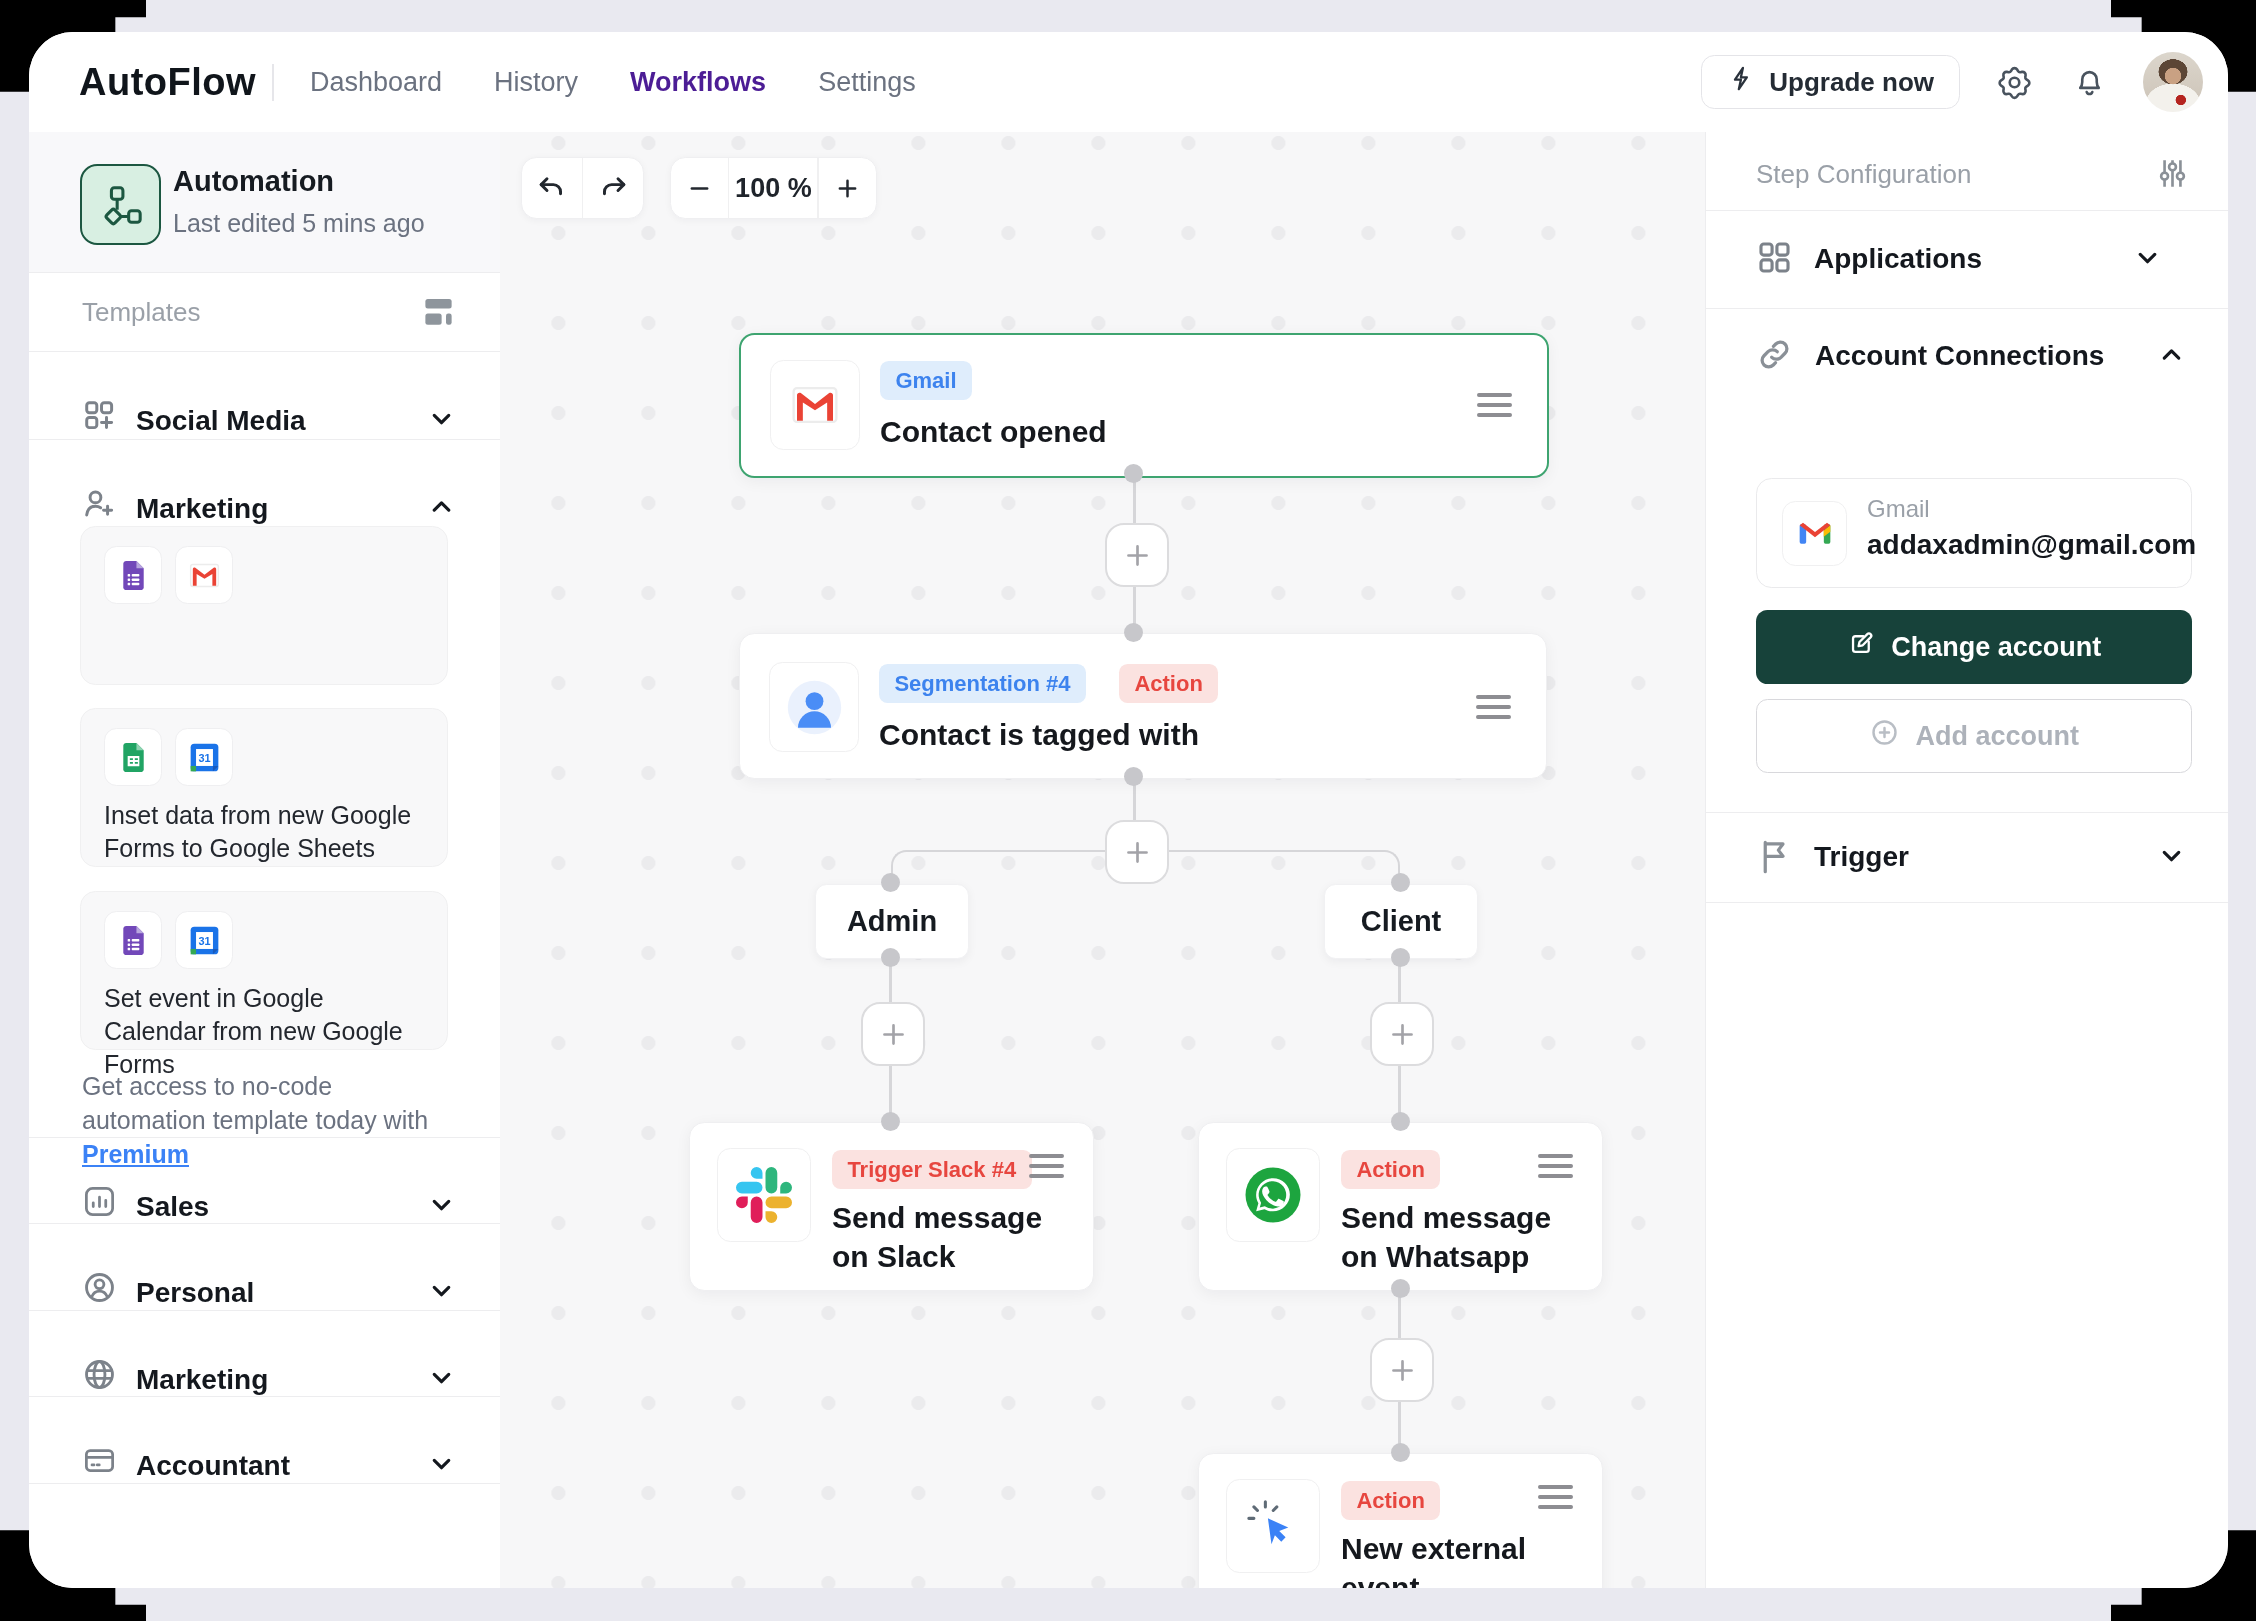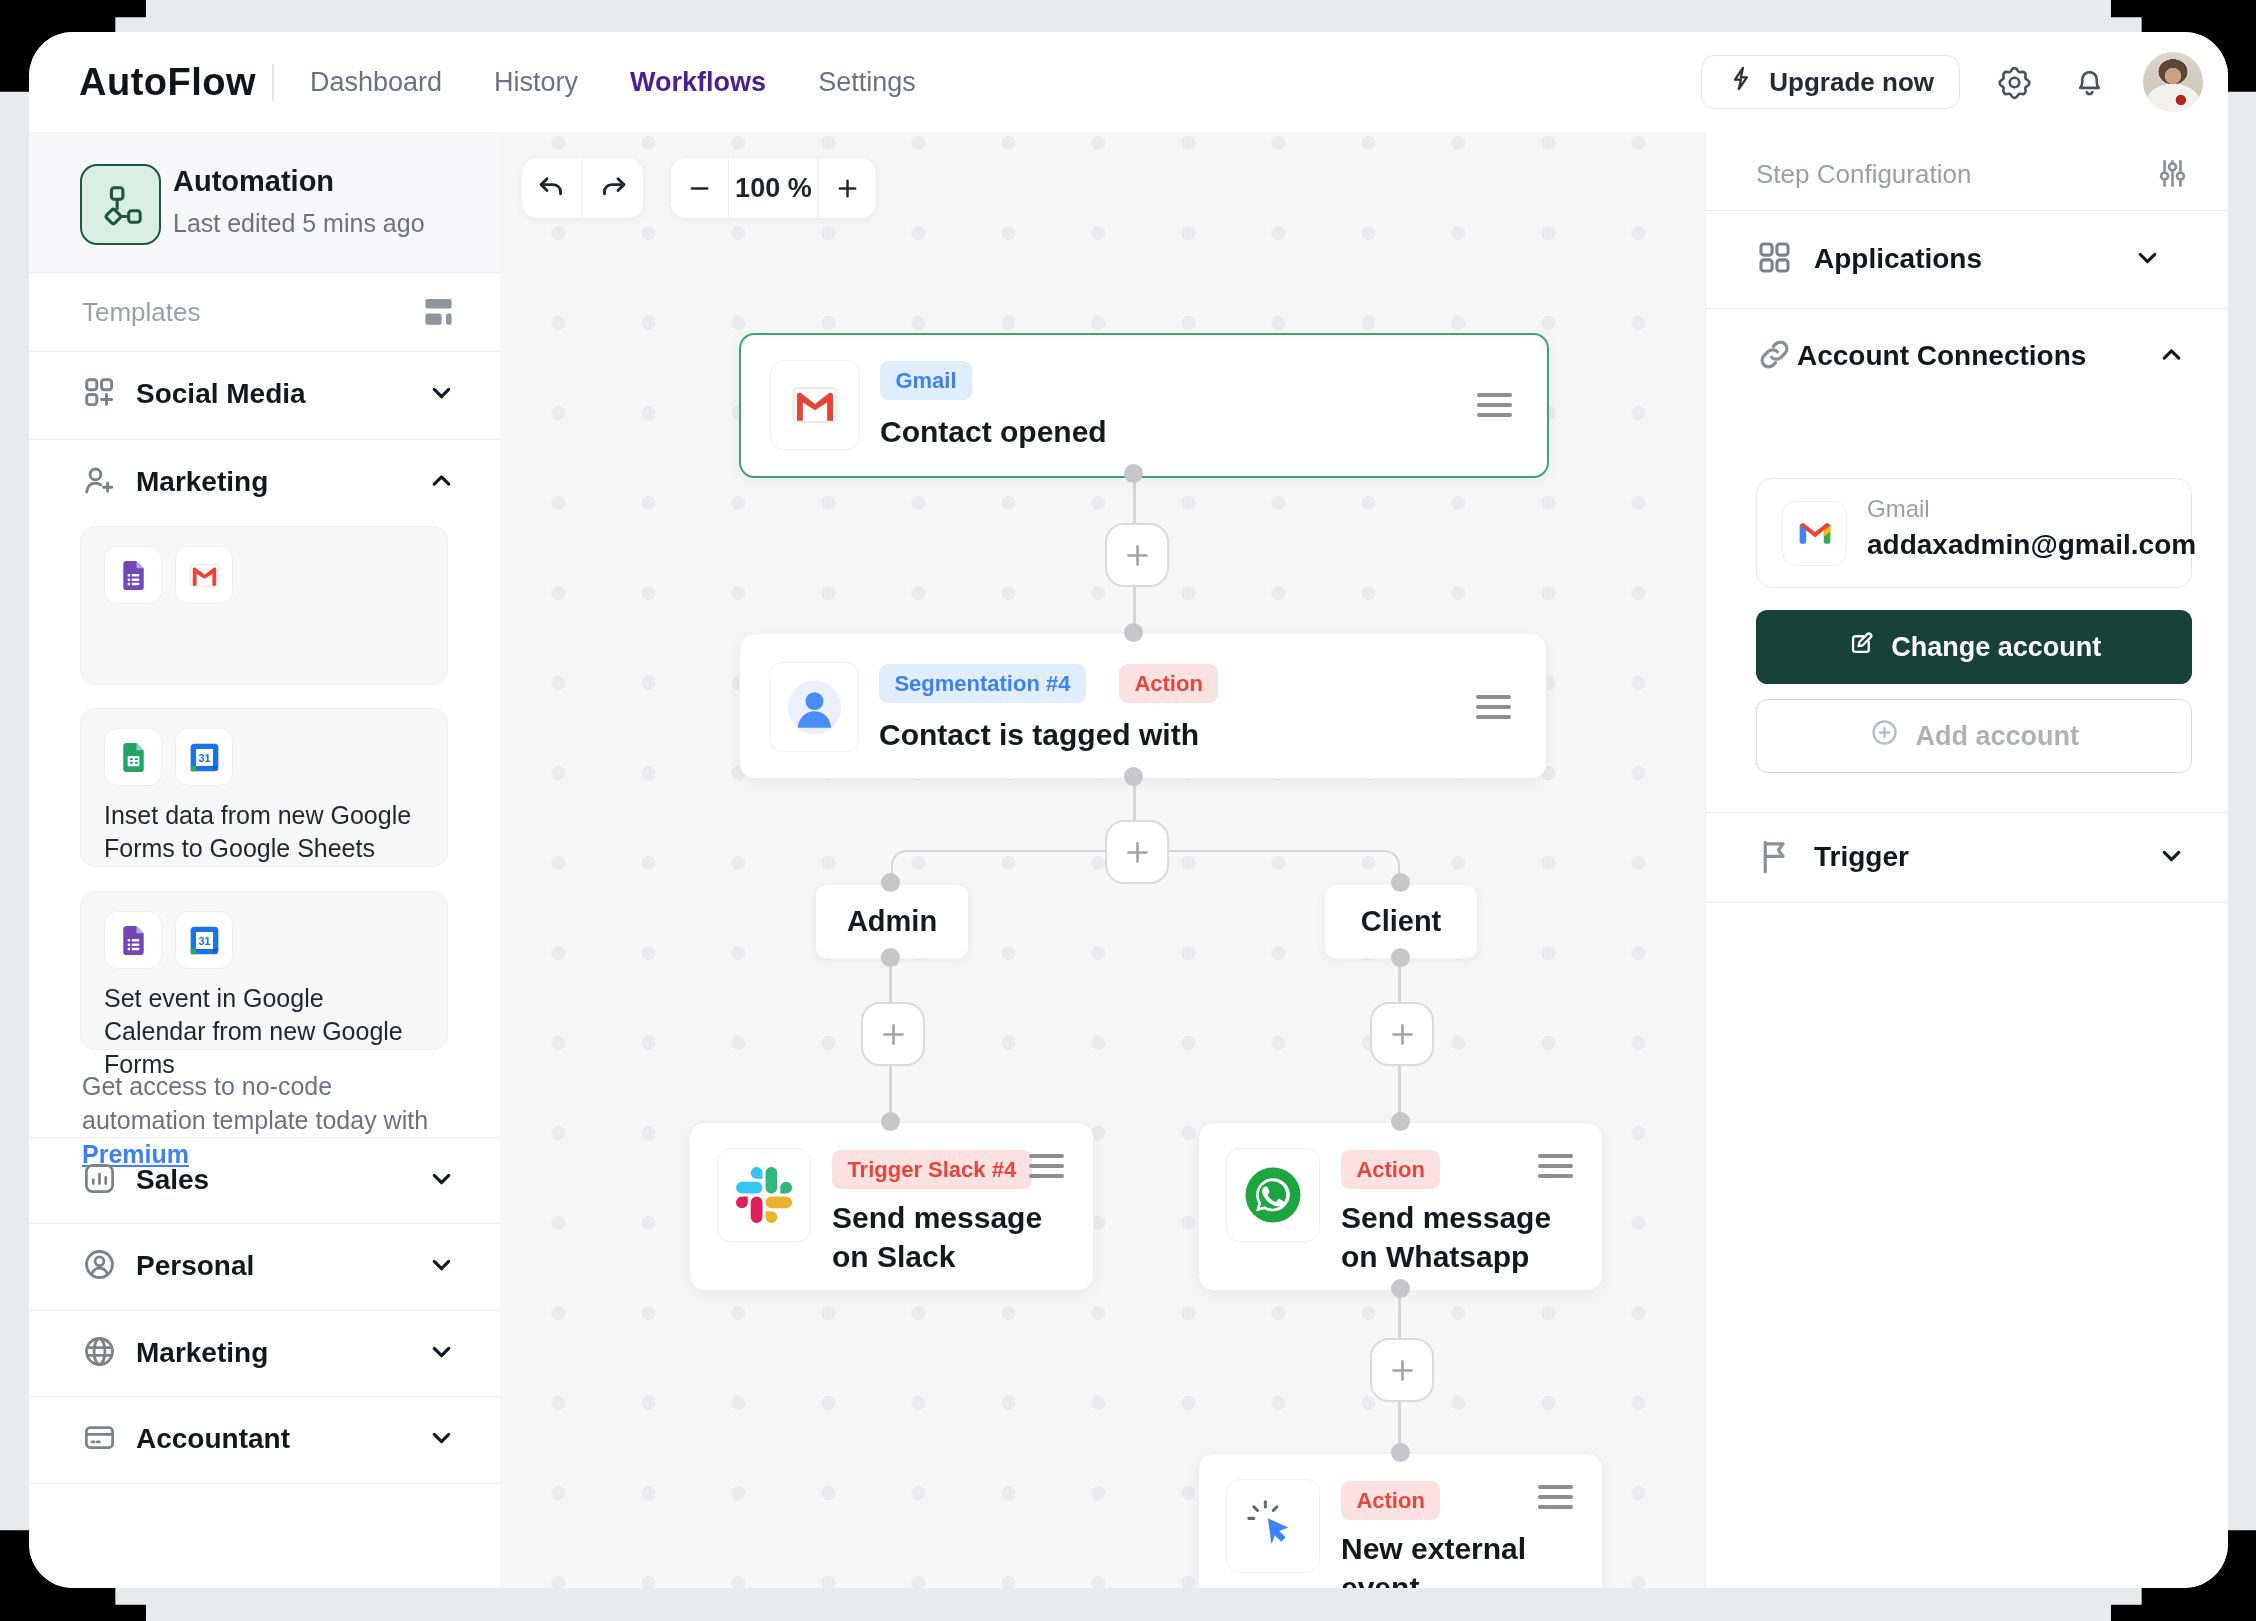--- a/index.html
+++ b/index.html
@@ -551,7 +551,7 @@
       </div>
       <div class="pdiv" style="top:176px"></div>
 
-      <div style="position:absolute;left:0;top:176px;width:100%;height:96px;display:flex;align-items:center;padding:0 42px 0 50px;box-sizing:border-box;gap:4px;cursor:pointer;">
+      <div style="position:absolute;left:0;top:176px;width:100%;height:96px;display:flex;align-items:center;padding:0 42px 0 50px;box-sizing:border-box;gap:22px;cursor:pointer;">
         <span>
           <svg width="37" height="37" viewBox="0 0 24 24" fill="none" stroke="#8A9097" stroke-width="2.1" stroke-linecap="round">
               <path d="M10.2 13.8a4.2 4.2 0 0 0 6 0l2.6-2.6a4.24 4.24 0 0 0-6-6l-1.5 1.5"></path>

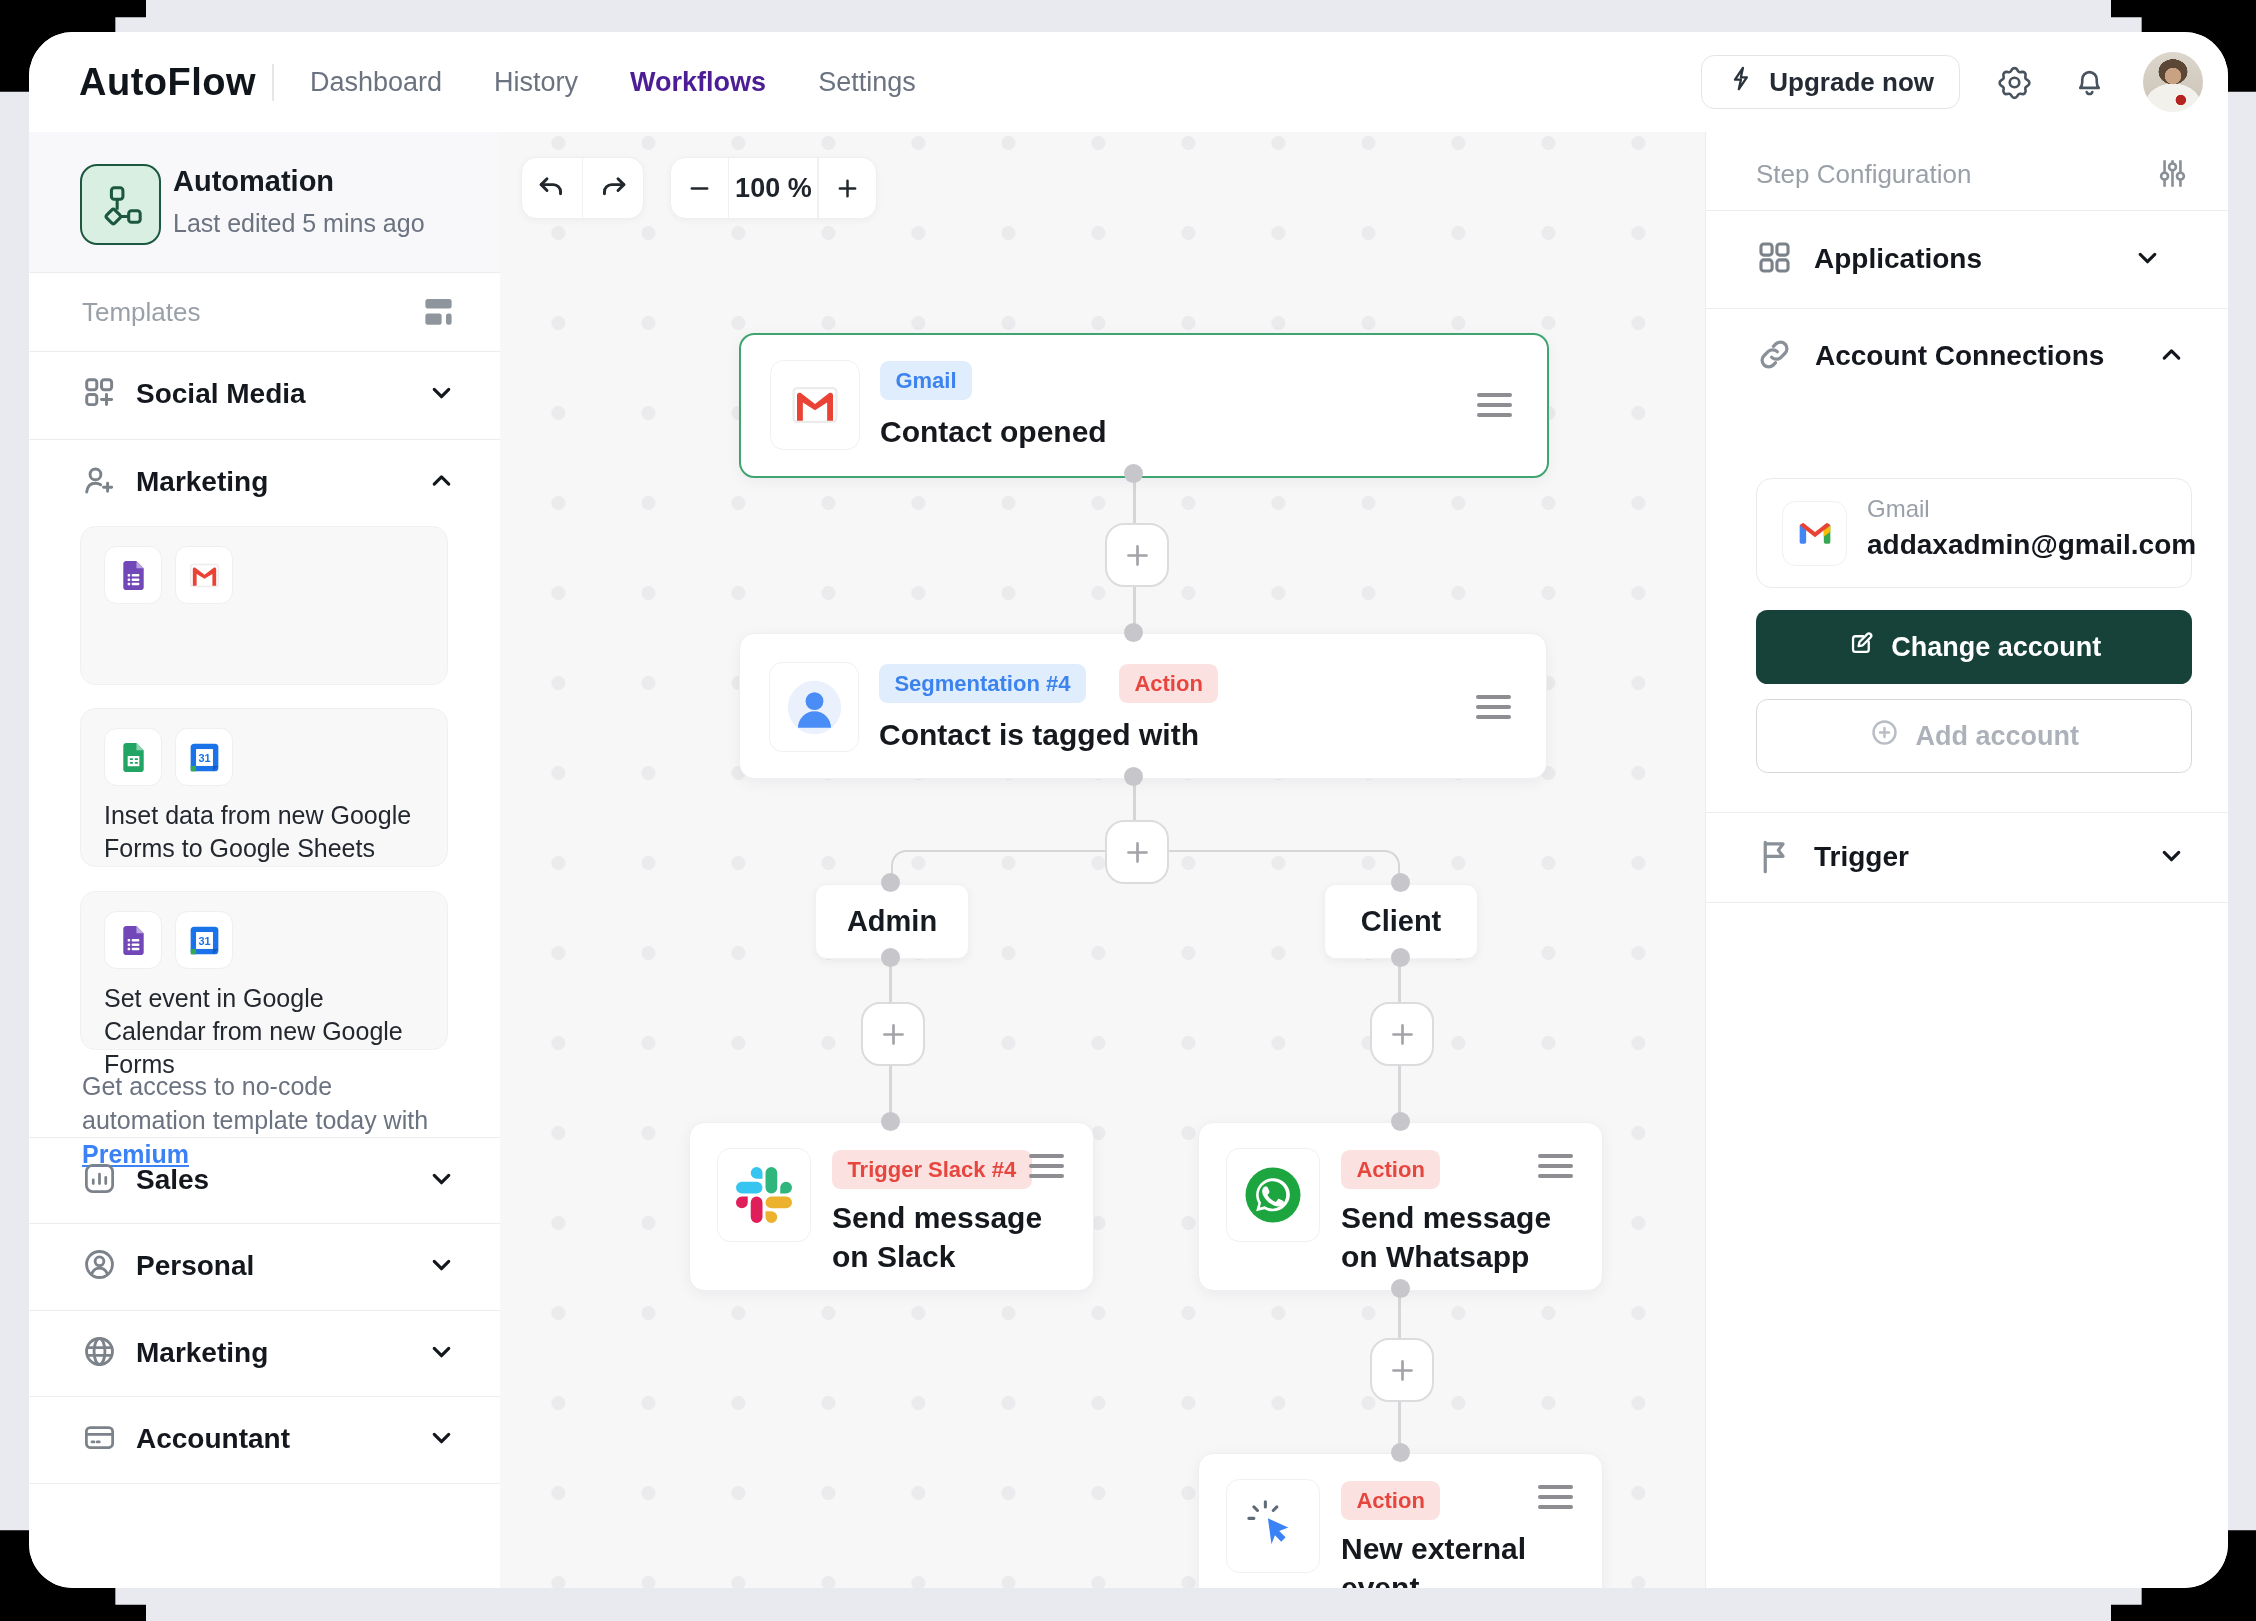--- a/index.html
+++ b/index.html
@@ -42,7 +42,7 @@
   .tmpllabel{position:absolute;left:53px;top:25px;font-size:26px;color:#9AA0A8;}
   .tmplicon{position:absolute;right:44px;top:22px;cursor:pointer;}
   .sdiv{position:absolute;left:0;width:100%;height:1.4px;background:#EDEDEF;}
-  .srow{position:absolute;left:0;width:100%;height:86px;display:flex;align-items:center;
+  .srow{position:absolute;left:0;width:100%;height:86px;display:flex;align-items:flex-end;
         padding:0 44px 0 53px;box-sizing:border-box;gap:19px;cursor:pointer;}
   .srow .lbl{font-size:28px;font-weight:700;color:#14181E;}
   .srow .chev{margin-left:auto;}

